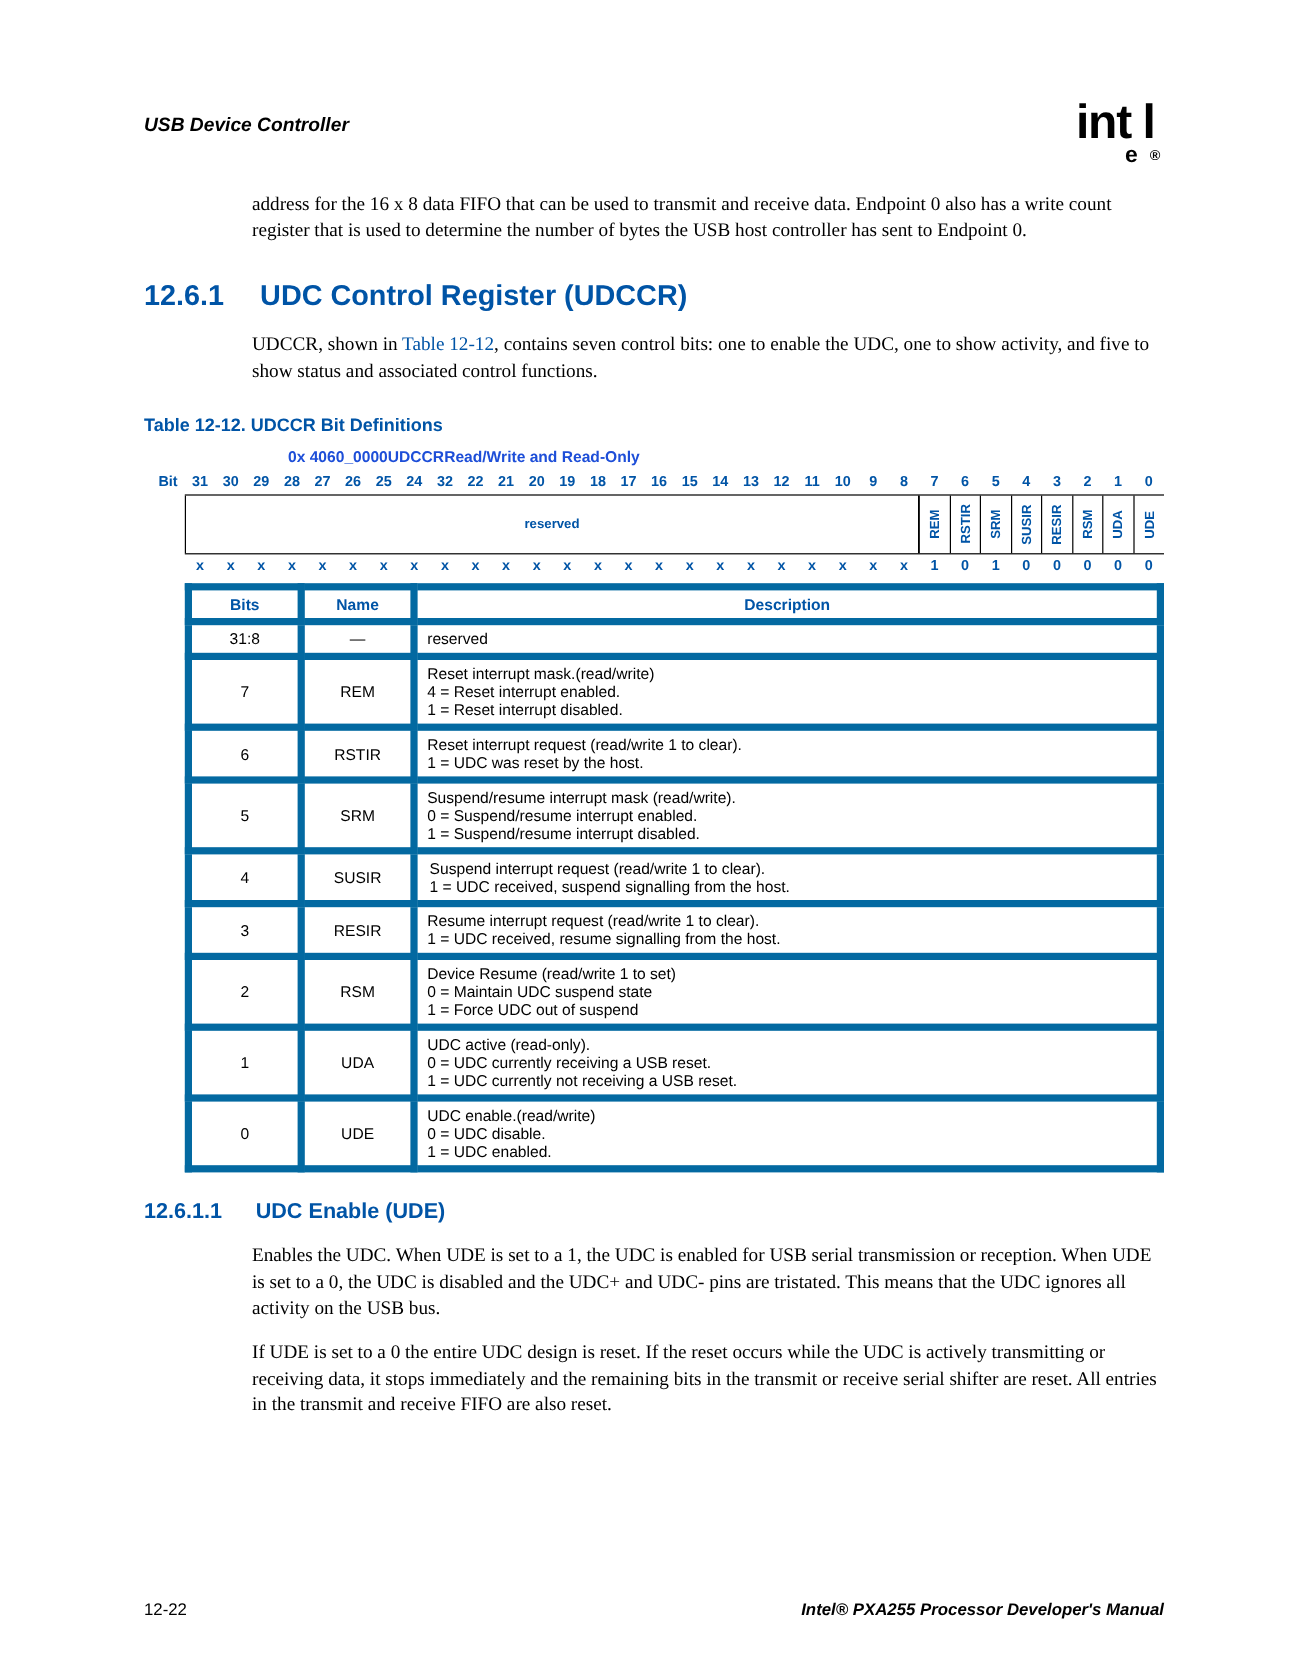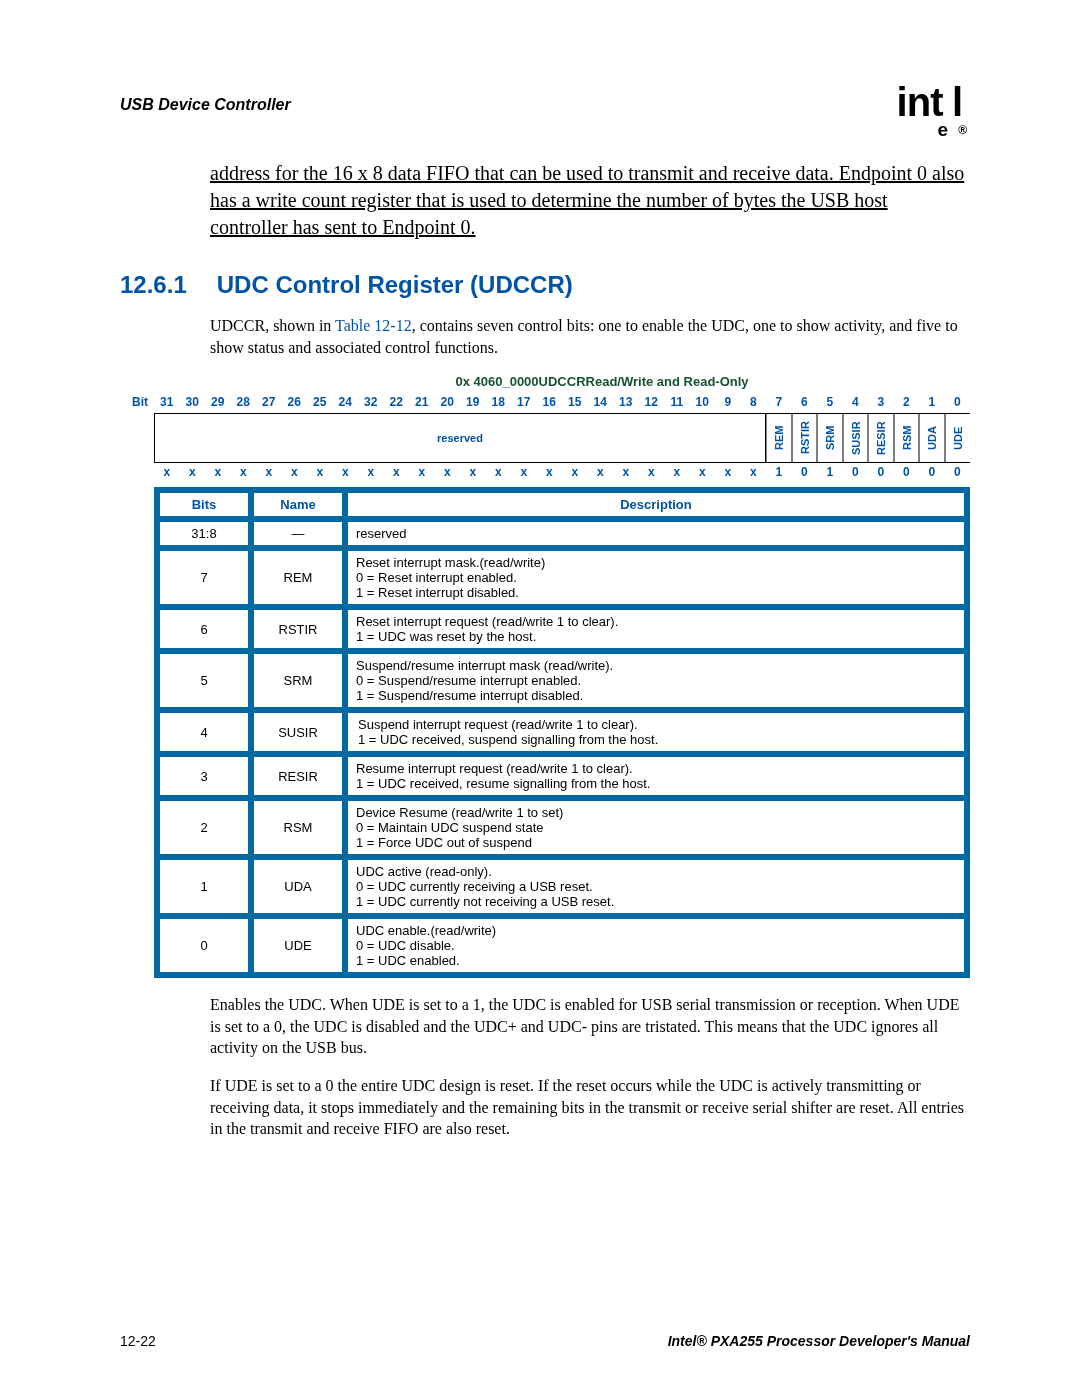--- a/index.html
+++ b/index.html
@@ -50,9 +50,8 @@
   }
   .intro-text {
     margin-left: 90px;
-    font-size: 20px;
+    font-size: 16px;
     line-height: 1.35;
-    text-decoration: underline;
   }
   .section-h {
     display: flex;

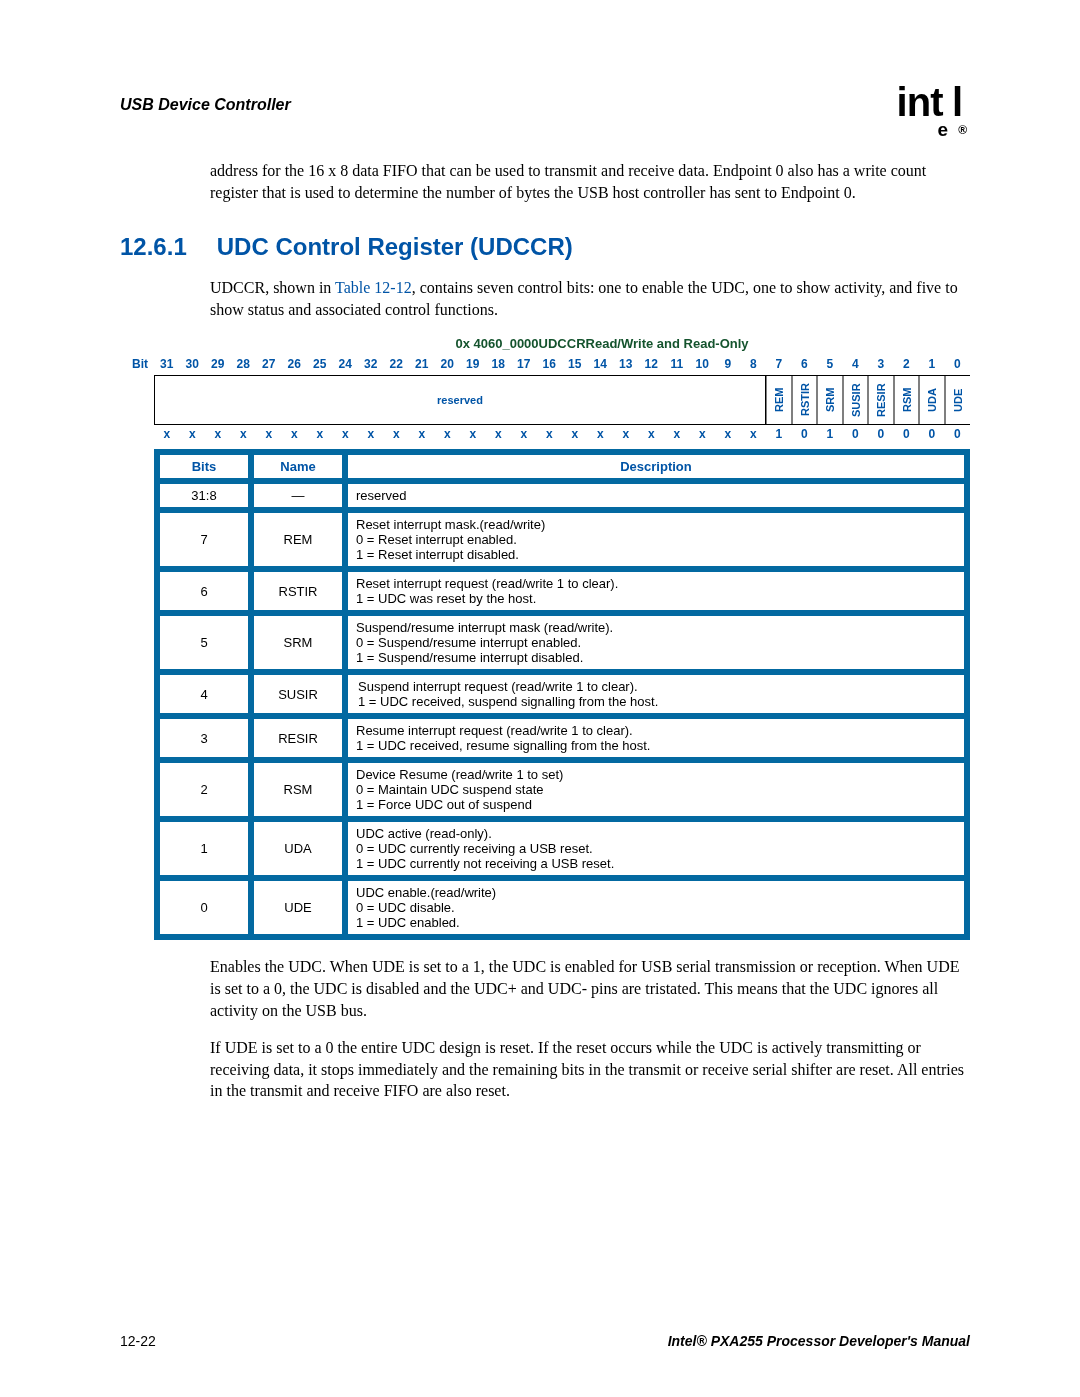--- a/index.html
+++ b/index.html
@@ -224,6 +224,7 @@
     <span>UDCCR, shown in </span><span class="xref">Table 12-12</span><span>, contains seven control bits: one to enable the UDC, one to show activity, and five to show status and associated control functions.</span>
   </p>
 
+  <div class="table-caption">Table 12-12. UDCCR Bit Definitions</div>
 
   <div class="regbox">
     <div class="reg-top-row">

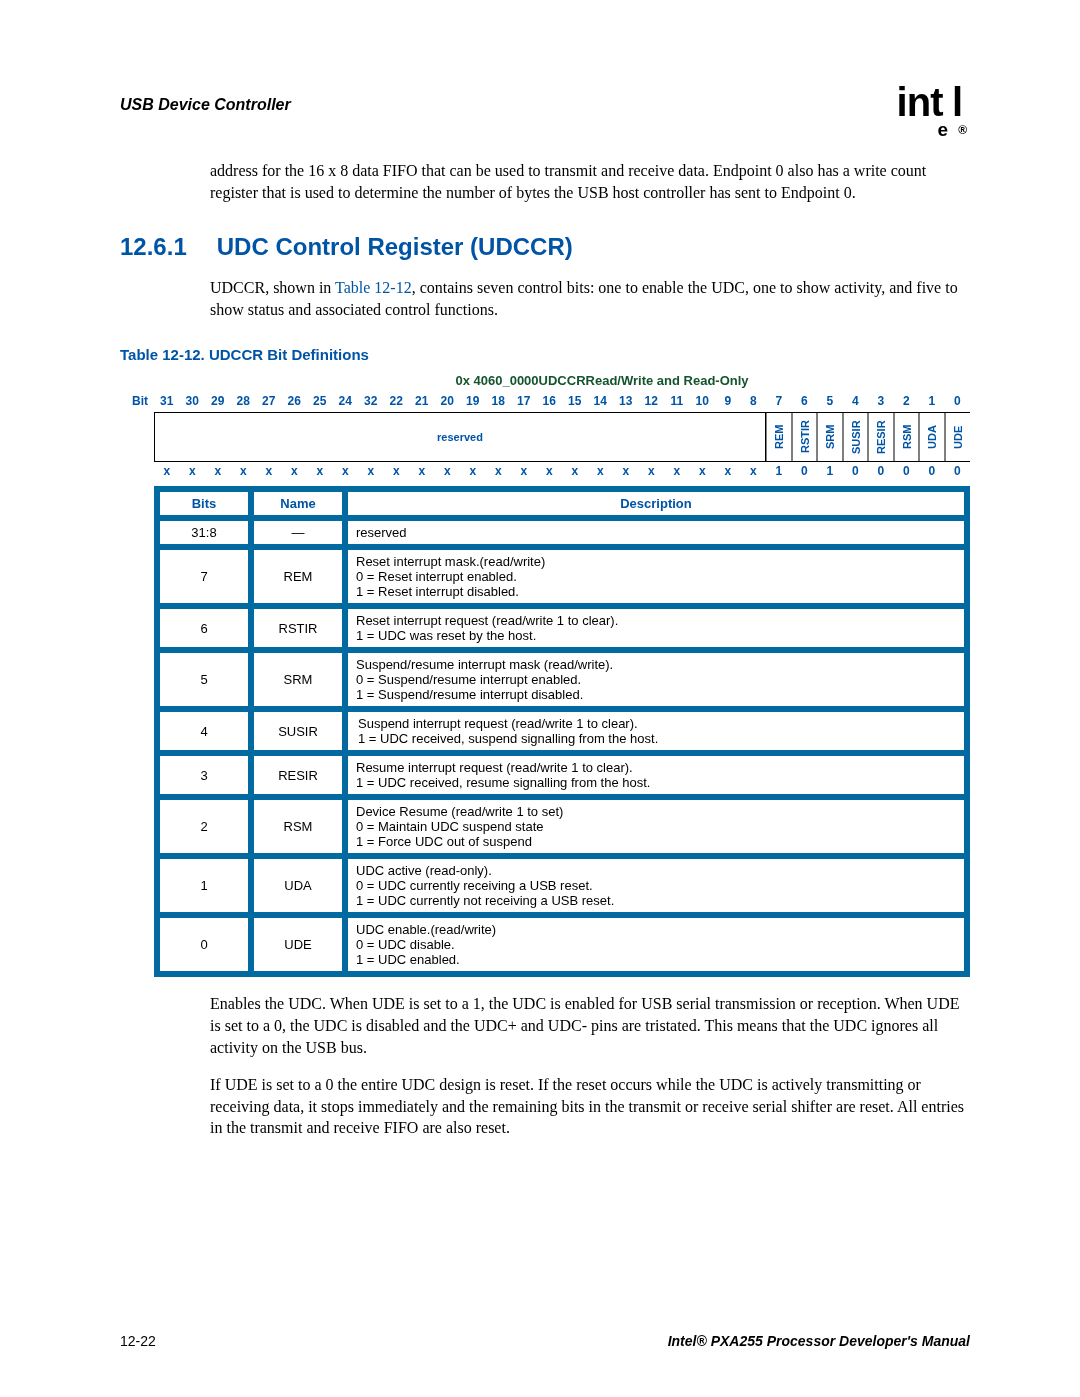--- a/index.html
+++ b/index.html
@@ -84,10 +84,10 @@
   }
   .reg-top-row {
     display: flex;
-    justify-content: center;
-    font-family: Arial, Helvetica, sans-serif;
-    font-weight: bold;
-    color: #14532d;
+    justify-content: flex-start;
+    font-family: Arial, Helvetica, sans-serif;
+    font-weight: bold;
+    color: #1d4ed8;
     font-size: 13px;
     padding: 0 6px 6px 120px;
   }

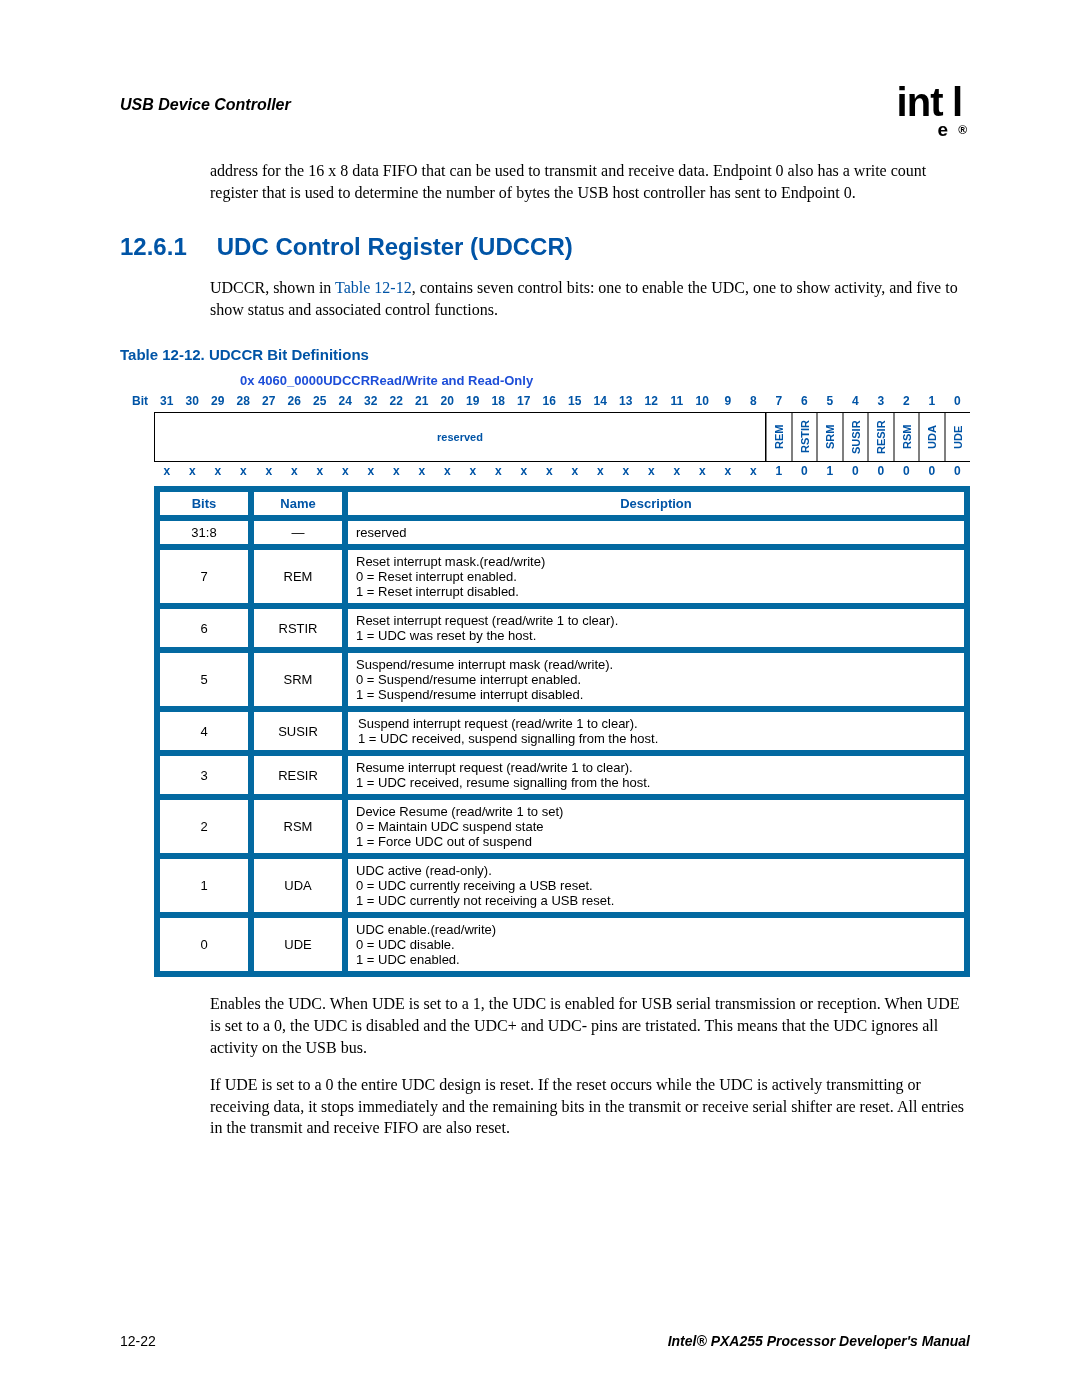--- a/index.html
+++ b/index.html
@@ -343,7 +343,7 @@
           <td class="c">7</td>
           <td class="c">REM</td>
           <td style="white-space: pre-line;">Reset interrupt mask.(read/write)
-0 =  Reset interrupt enabled.
+4 =  Reset interrupt enabled.
 1 =  Reset interrupt disabled.</td>
         </tr>
         <tr>

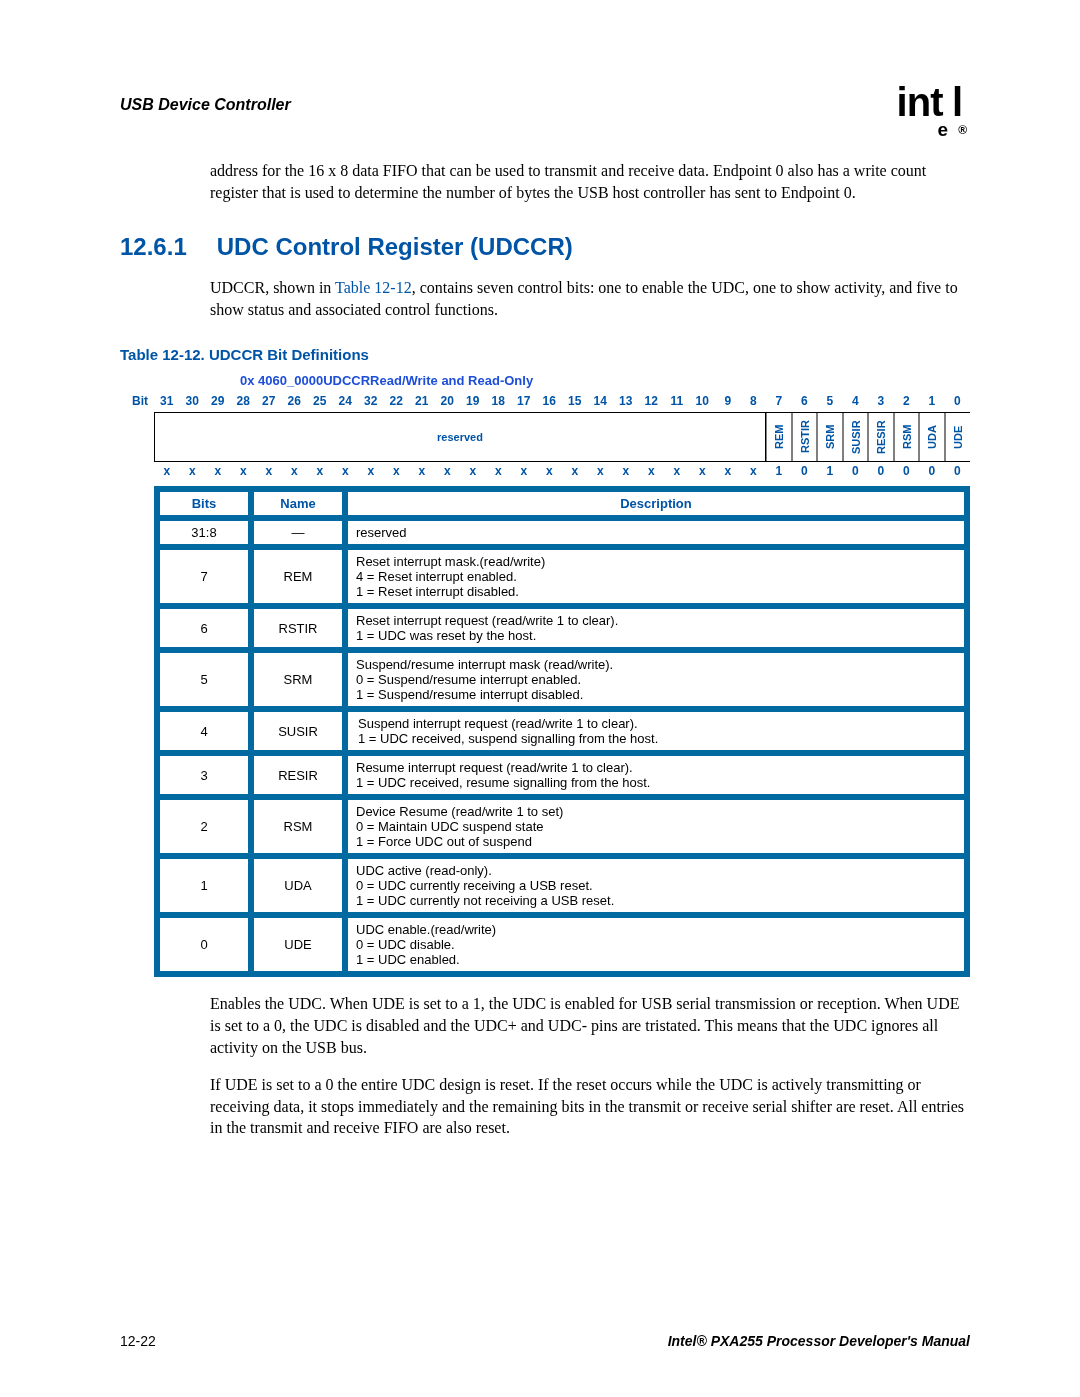--- a/index.html
+++ b/index.html
@@ -395,6 +395,10 @@
       </tbody>
   </table>
 
+  <div class="sub-h">
+    <span>12.6.1.1</span>
+    <span>UDC Enable (UDE)</span>
+  </div>
 
   <p class="body-text">Enables the UDC. When UDE is set to a 1, the UDC is enabled for USB serial transmission or reception. When UDE is set to a 0, the UDC is disabled and the UDC+ and UDC- pins are tristated. This means that the UDC ignores all activity on the USB bus.</p>
   <p class="body-text" style="margin-top:14px">If UDE is set to a 0 the entire UDC design is reset. If the reset occurs while the UDC is actively transmitting or receiving data, it stops immediately and the remaining bits in the transmit or receive serial shifter are reset. All entries in the transmit and receive FIFO are also reset.</p>

